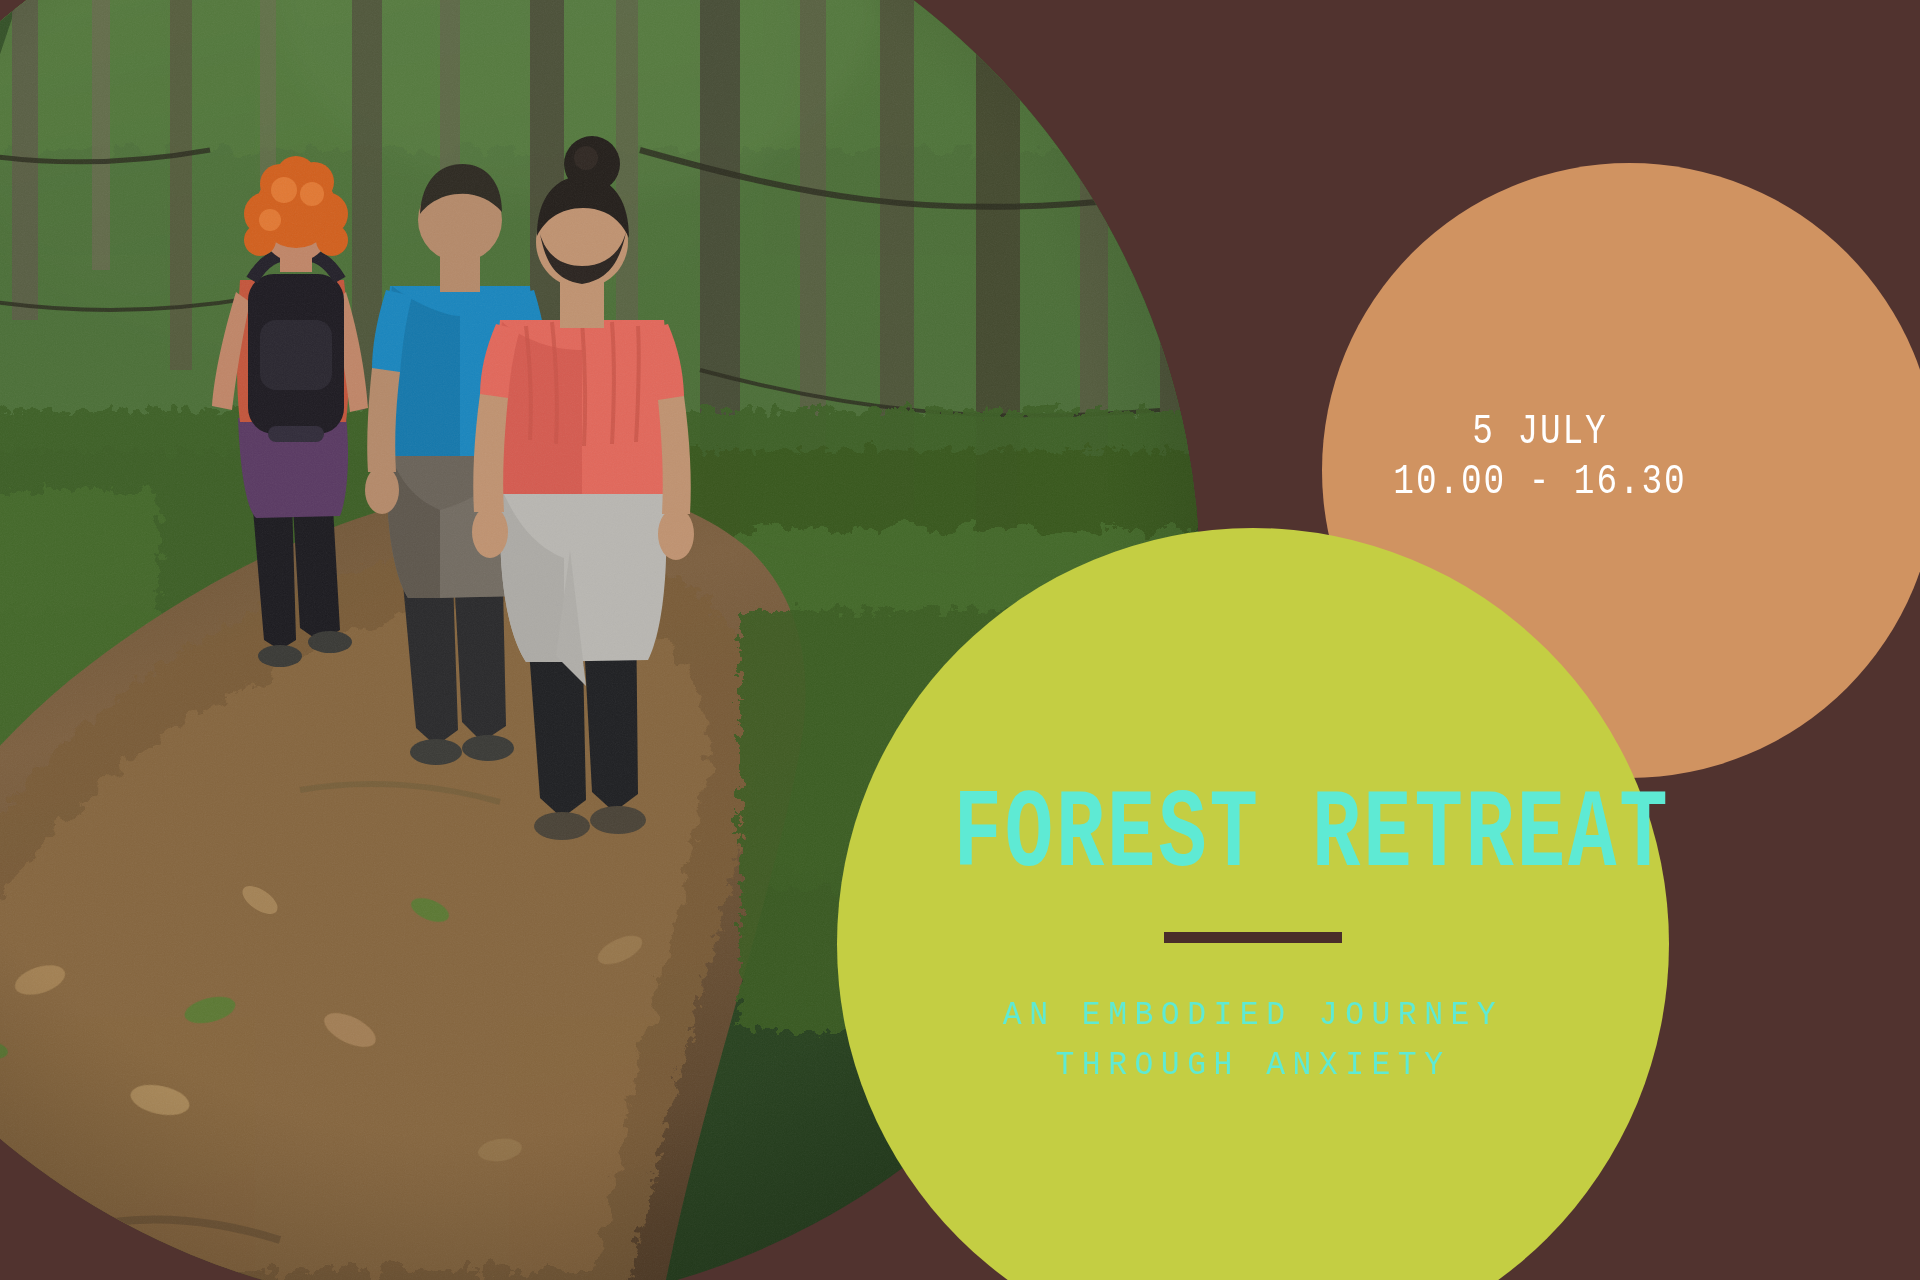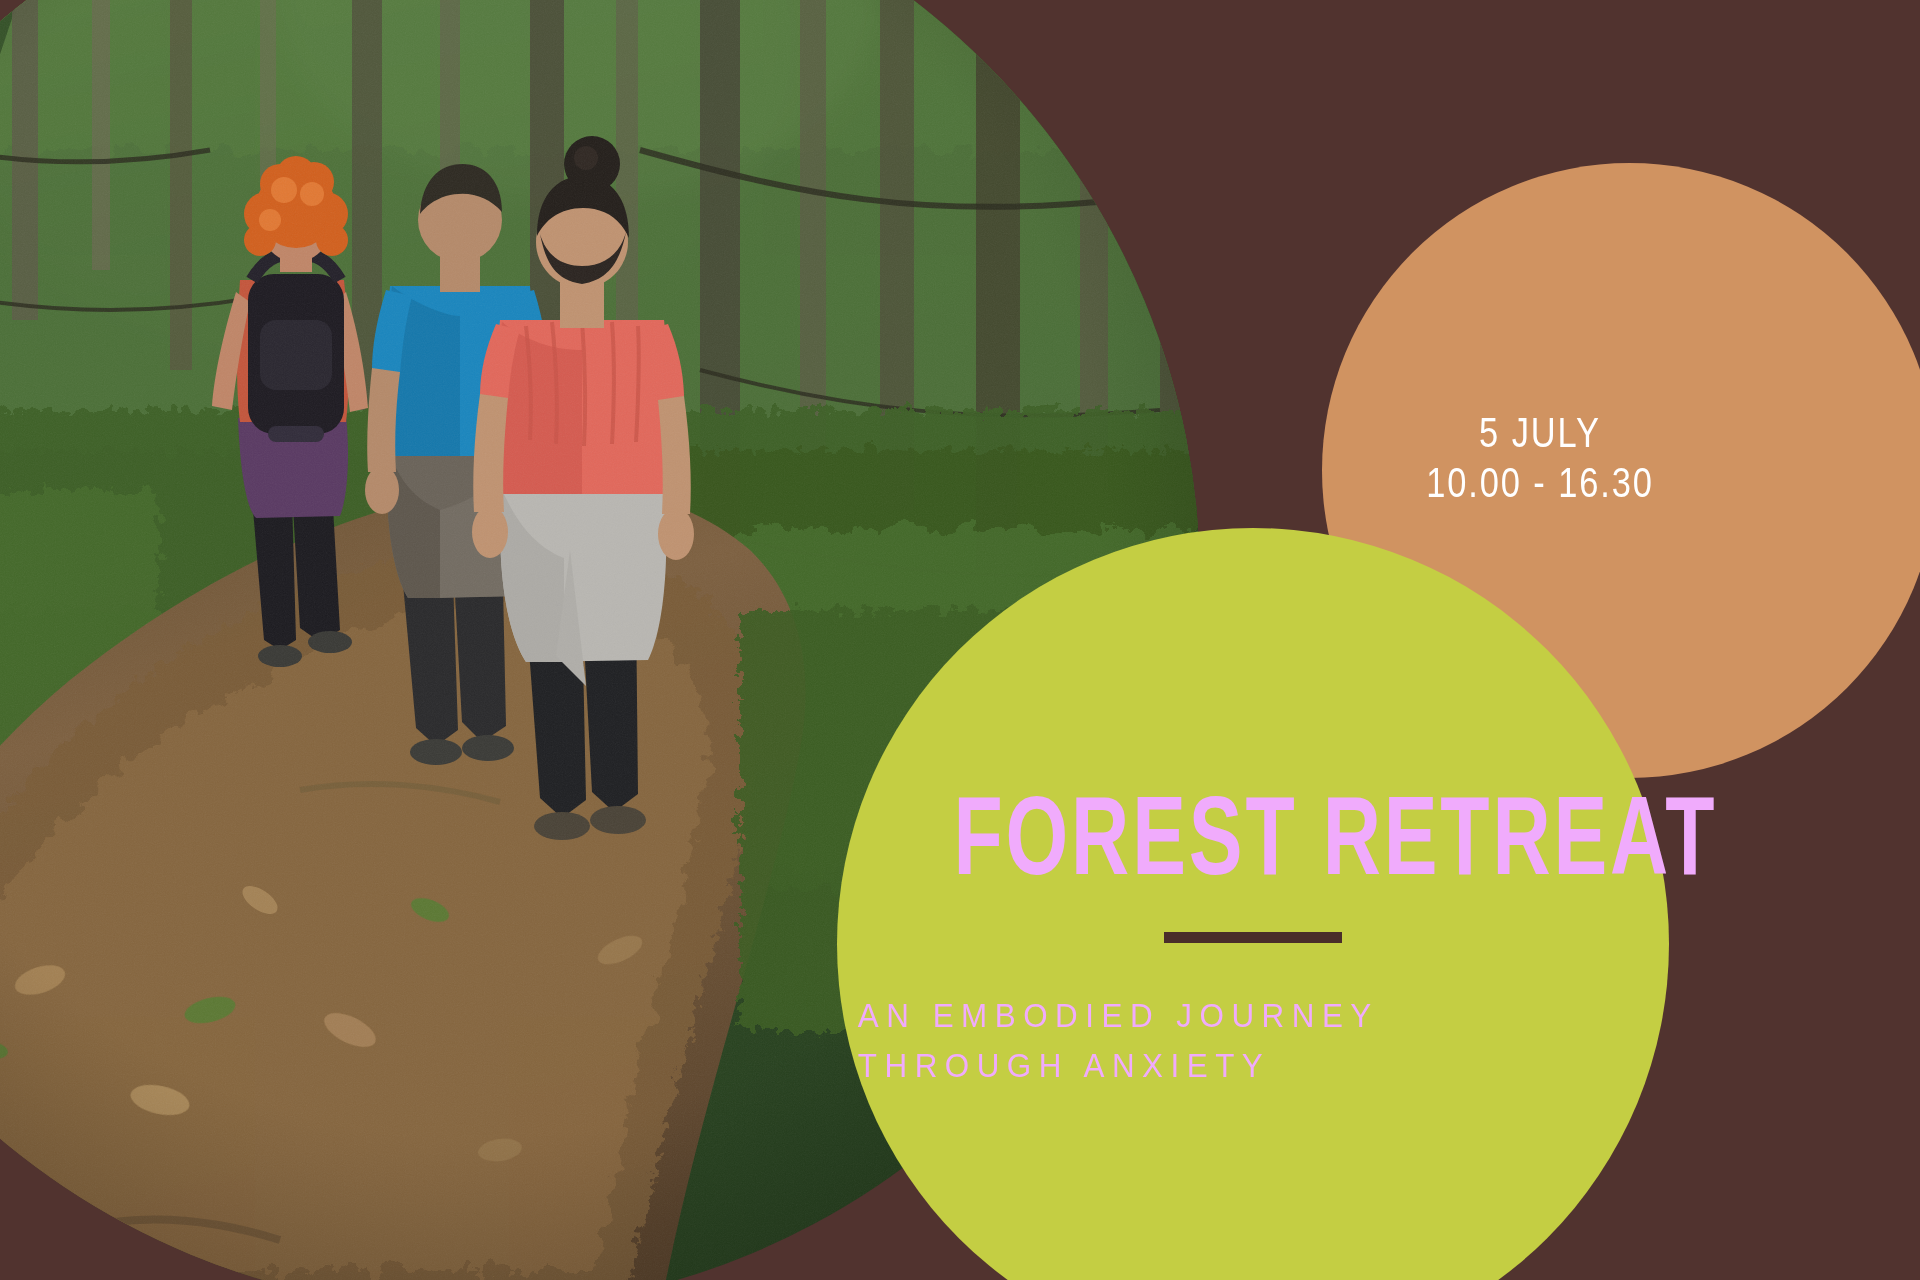--- a/index.html
+++ b/index.html
@@ -15,7 +15,7 @@
     height: 1280px;
     overflow: hidden;
     background: #51332F;
-    font-family: Liberation Sans, sans-serif;
+    font-family: Liberation Mono, monospace;
   }
 
   

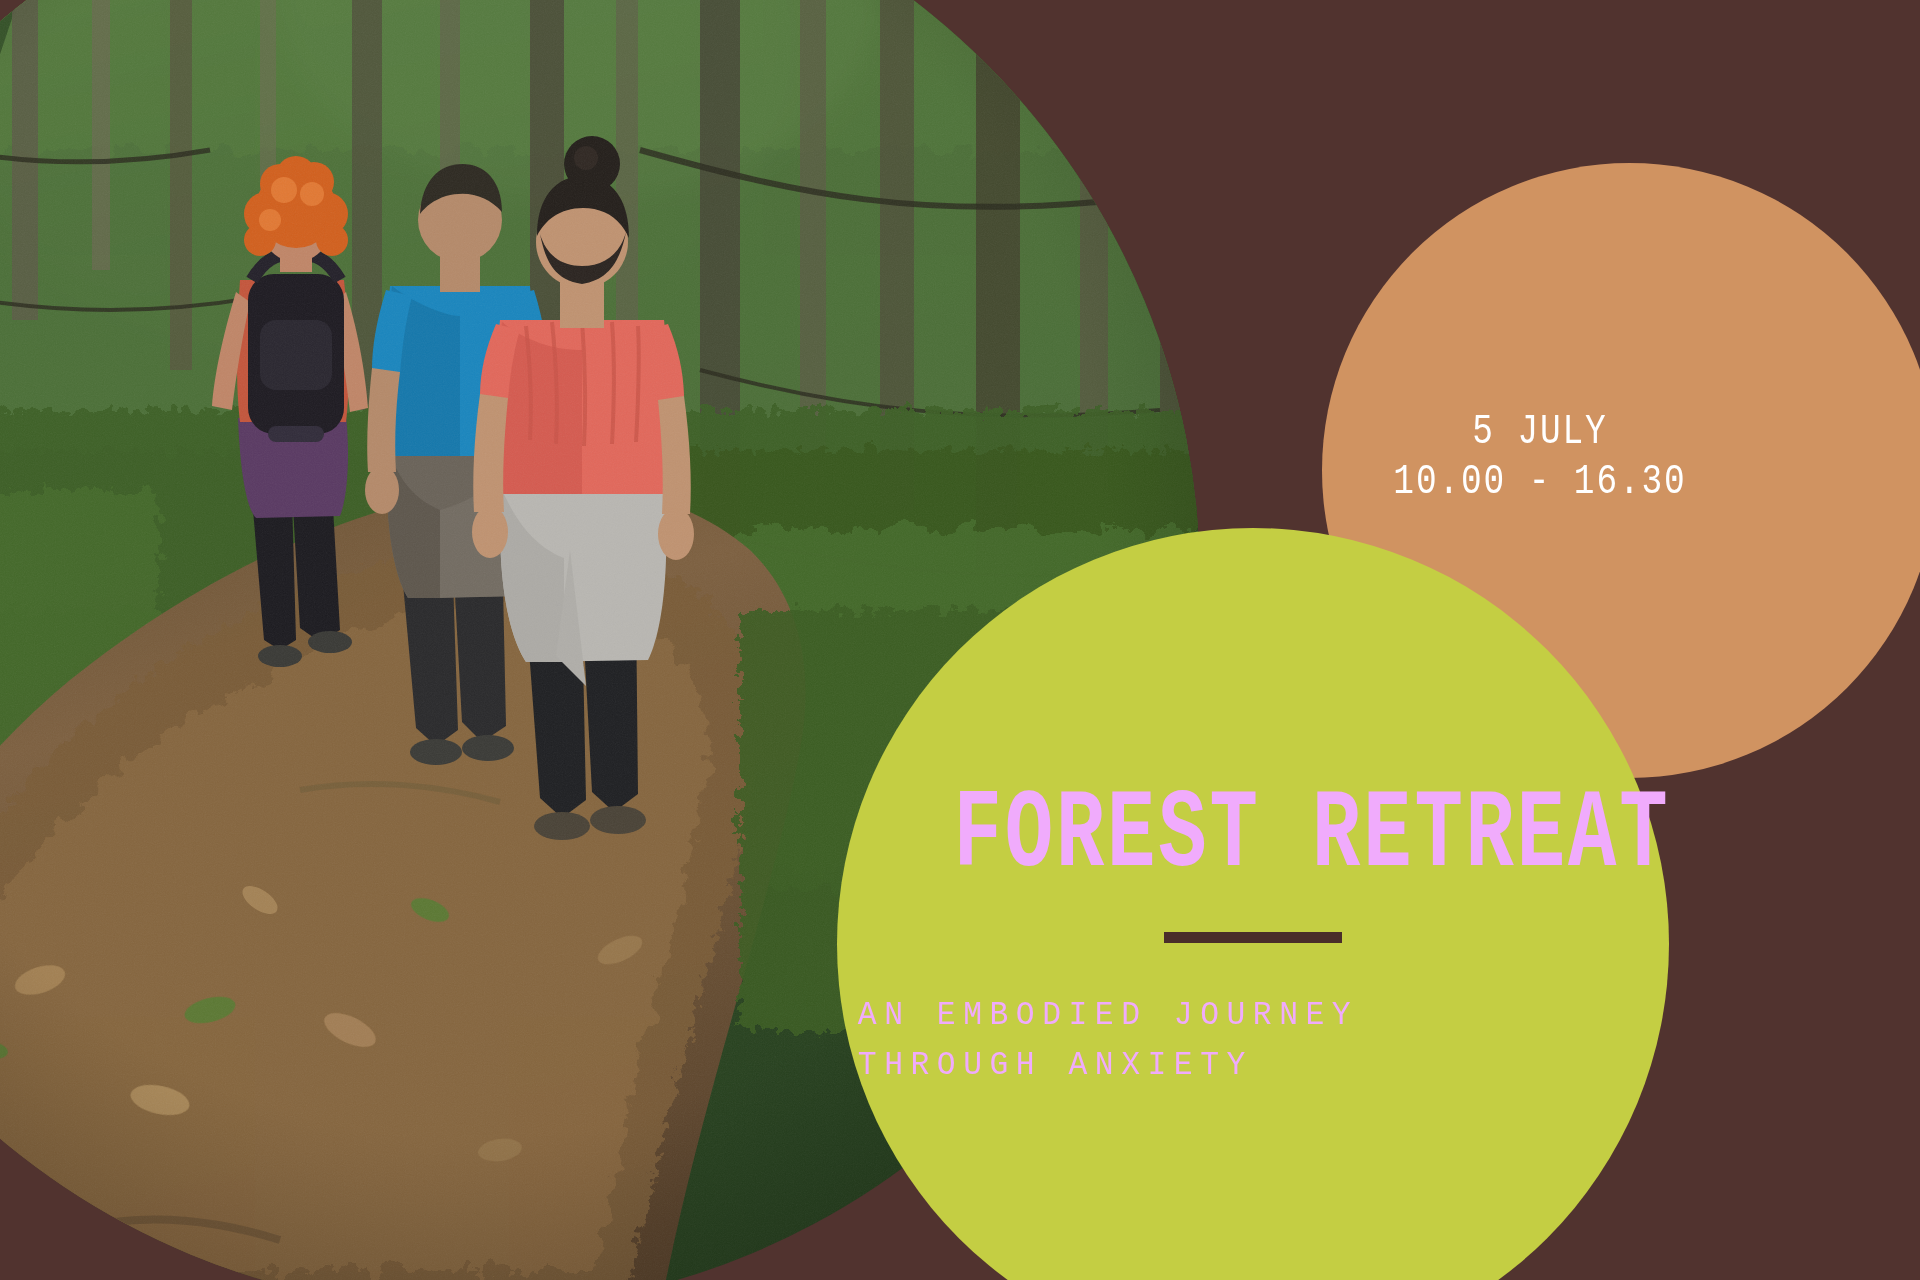--- a/index.html
+++ b/index.html
@@ -73,7 +73,8 @@
     left: 837px;
     top: 780px;
     width: 832px;
-    color: #f0abfc;
+    text-align: center;
+    color: #5eead4;
   }
   .event-title {
     font-size: 112px;

